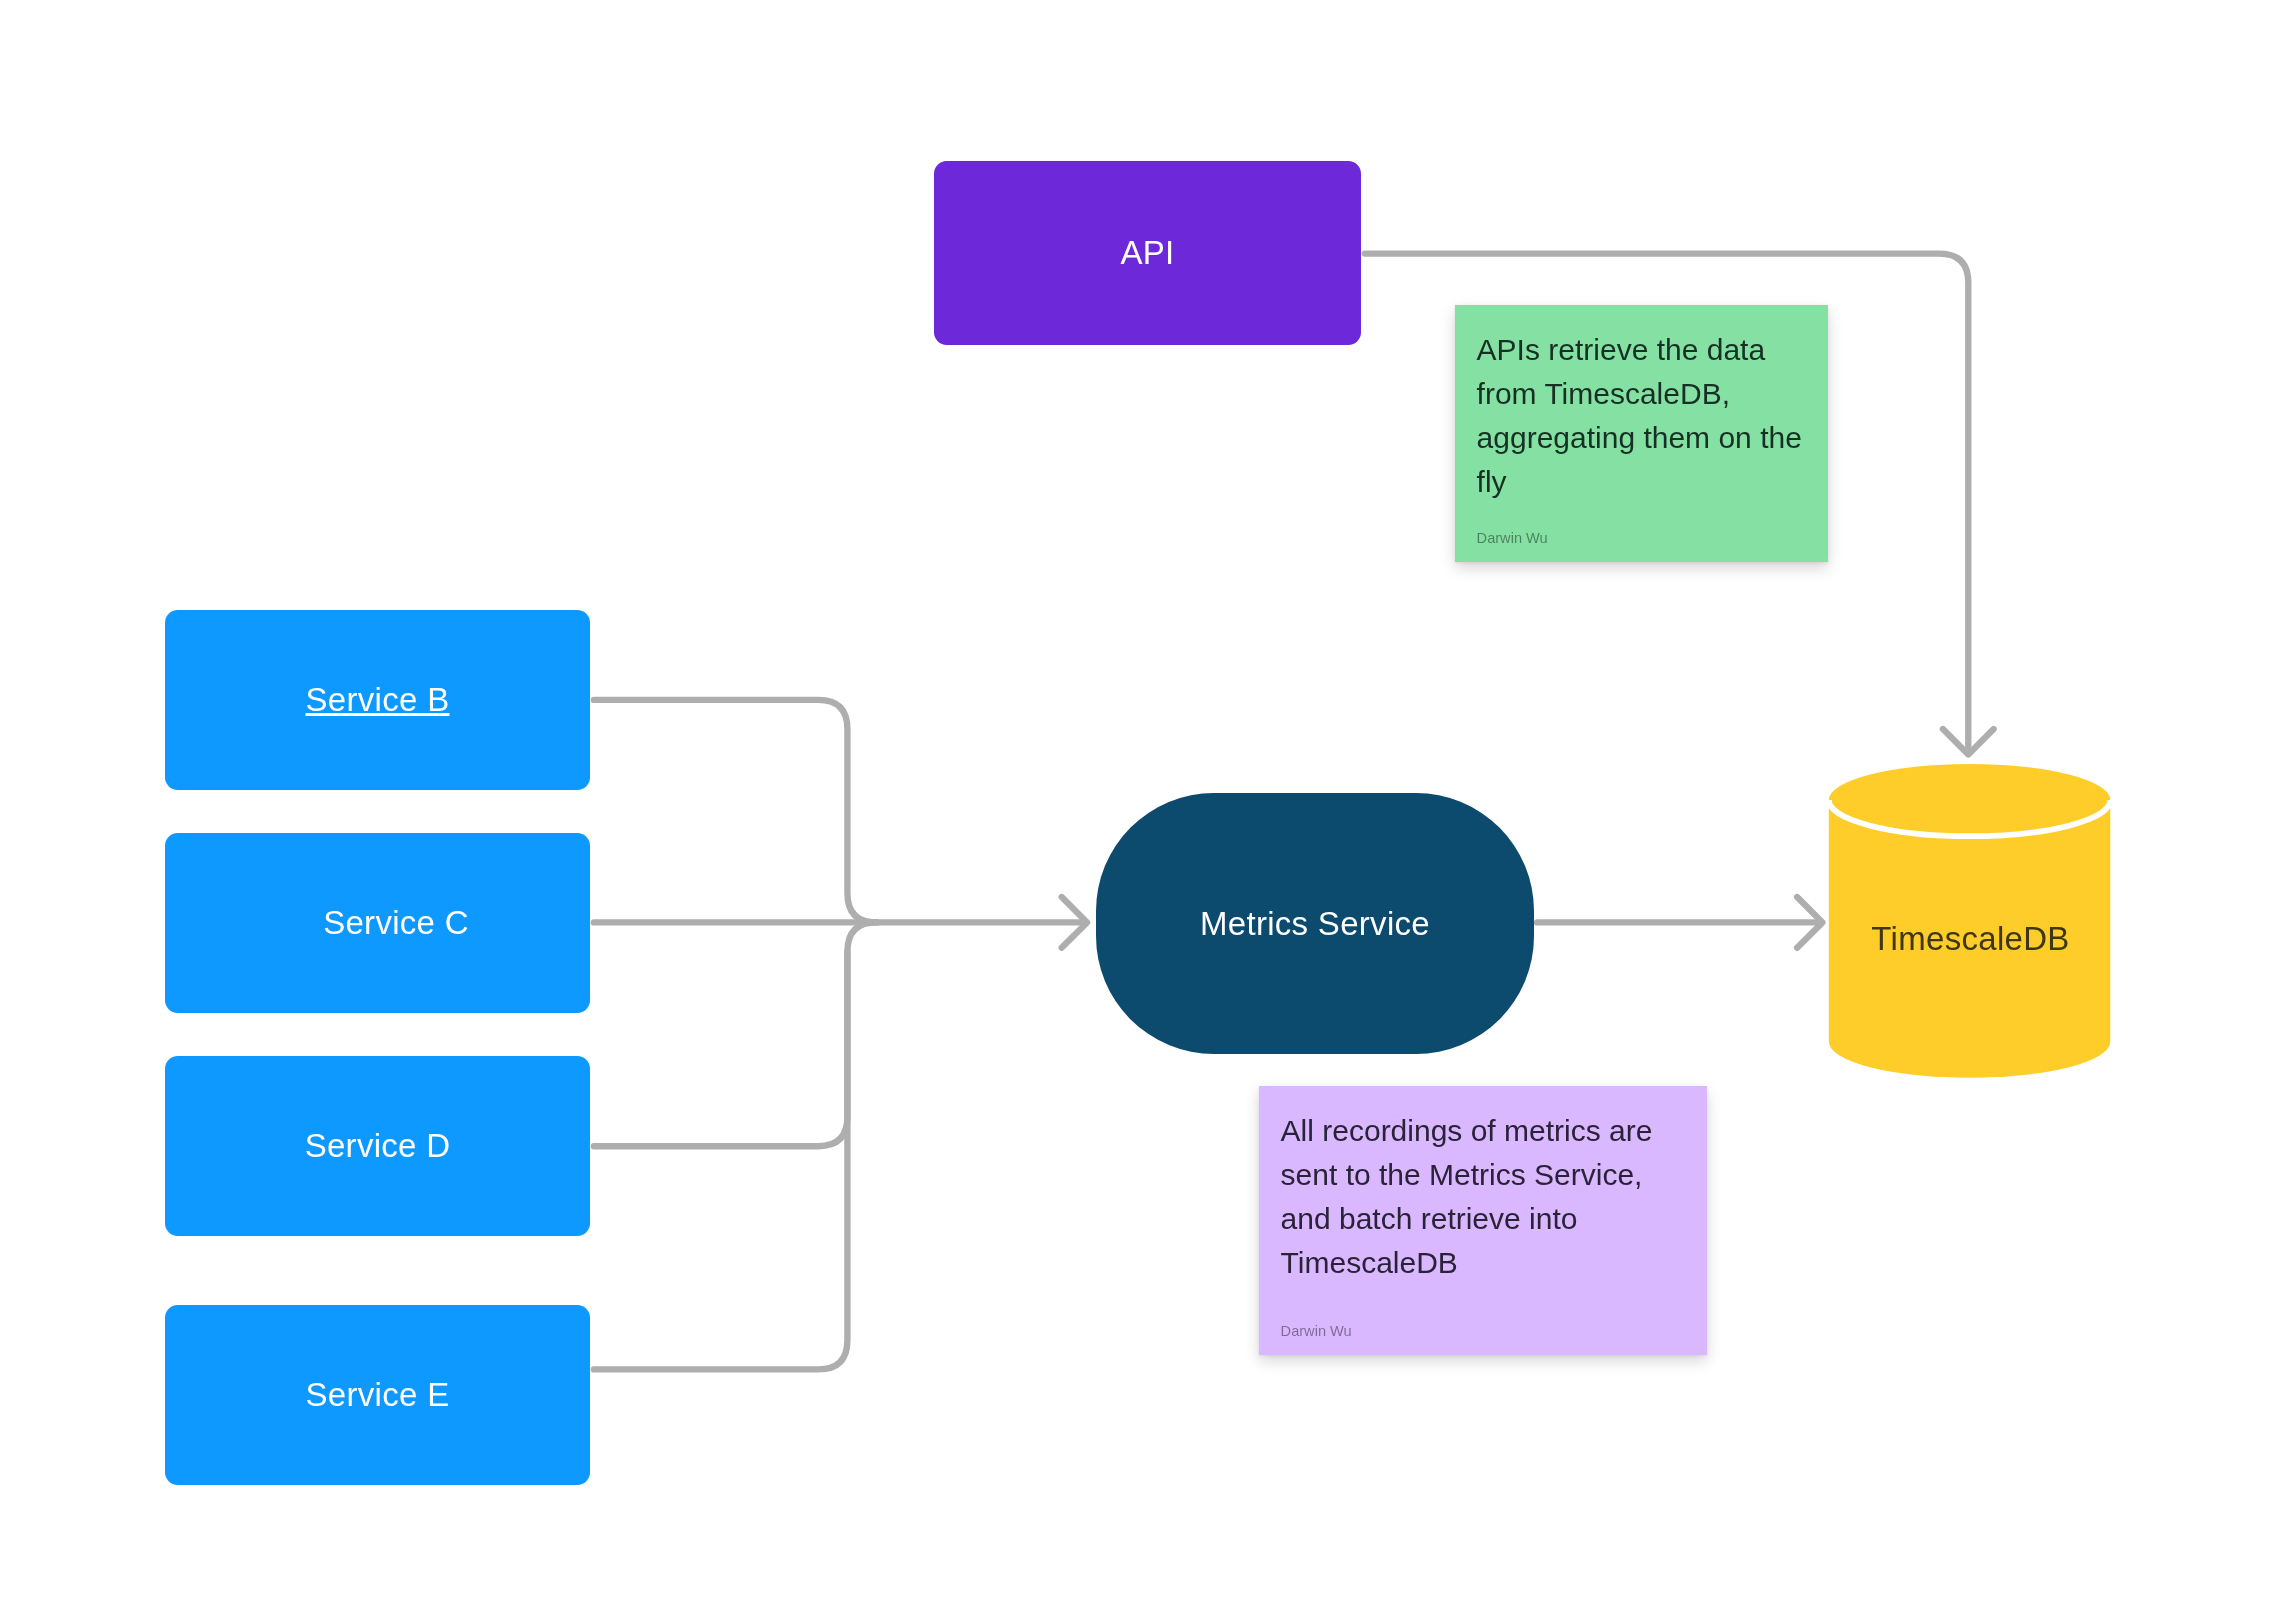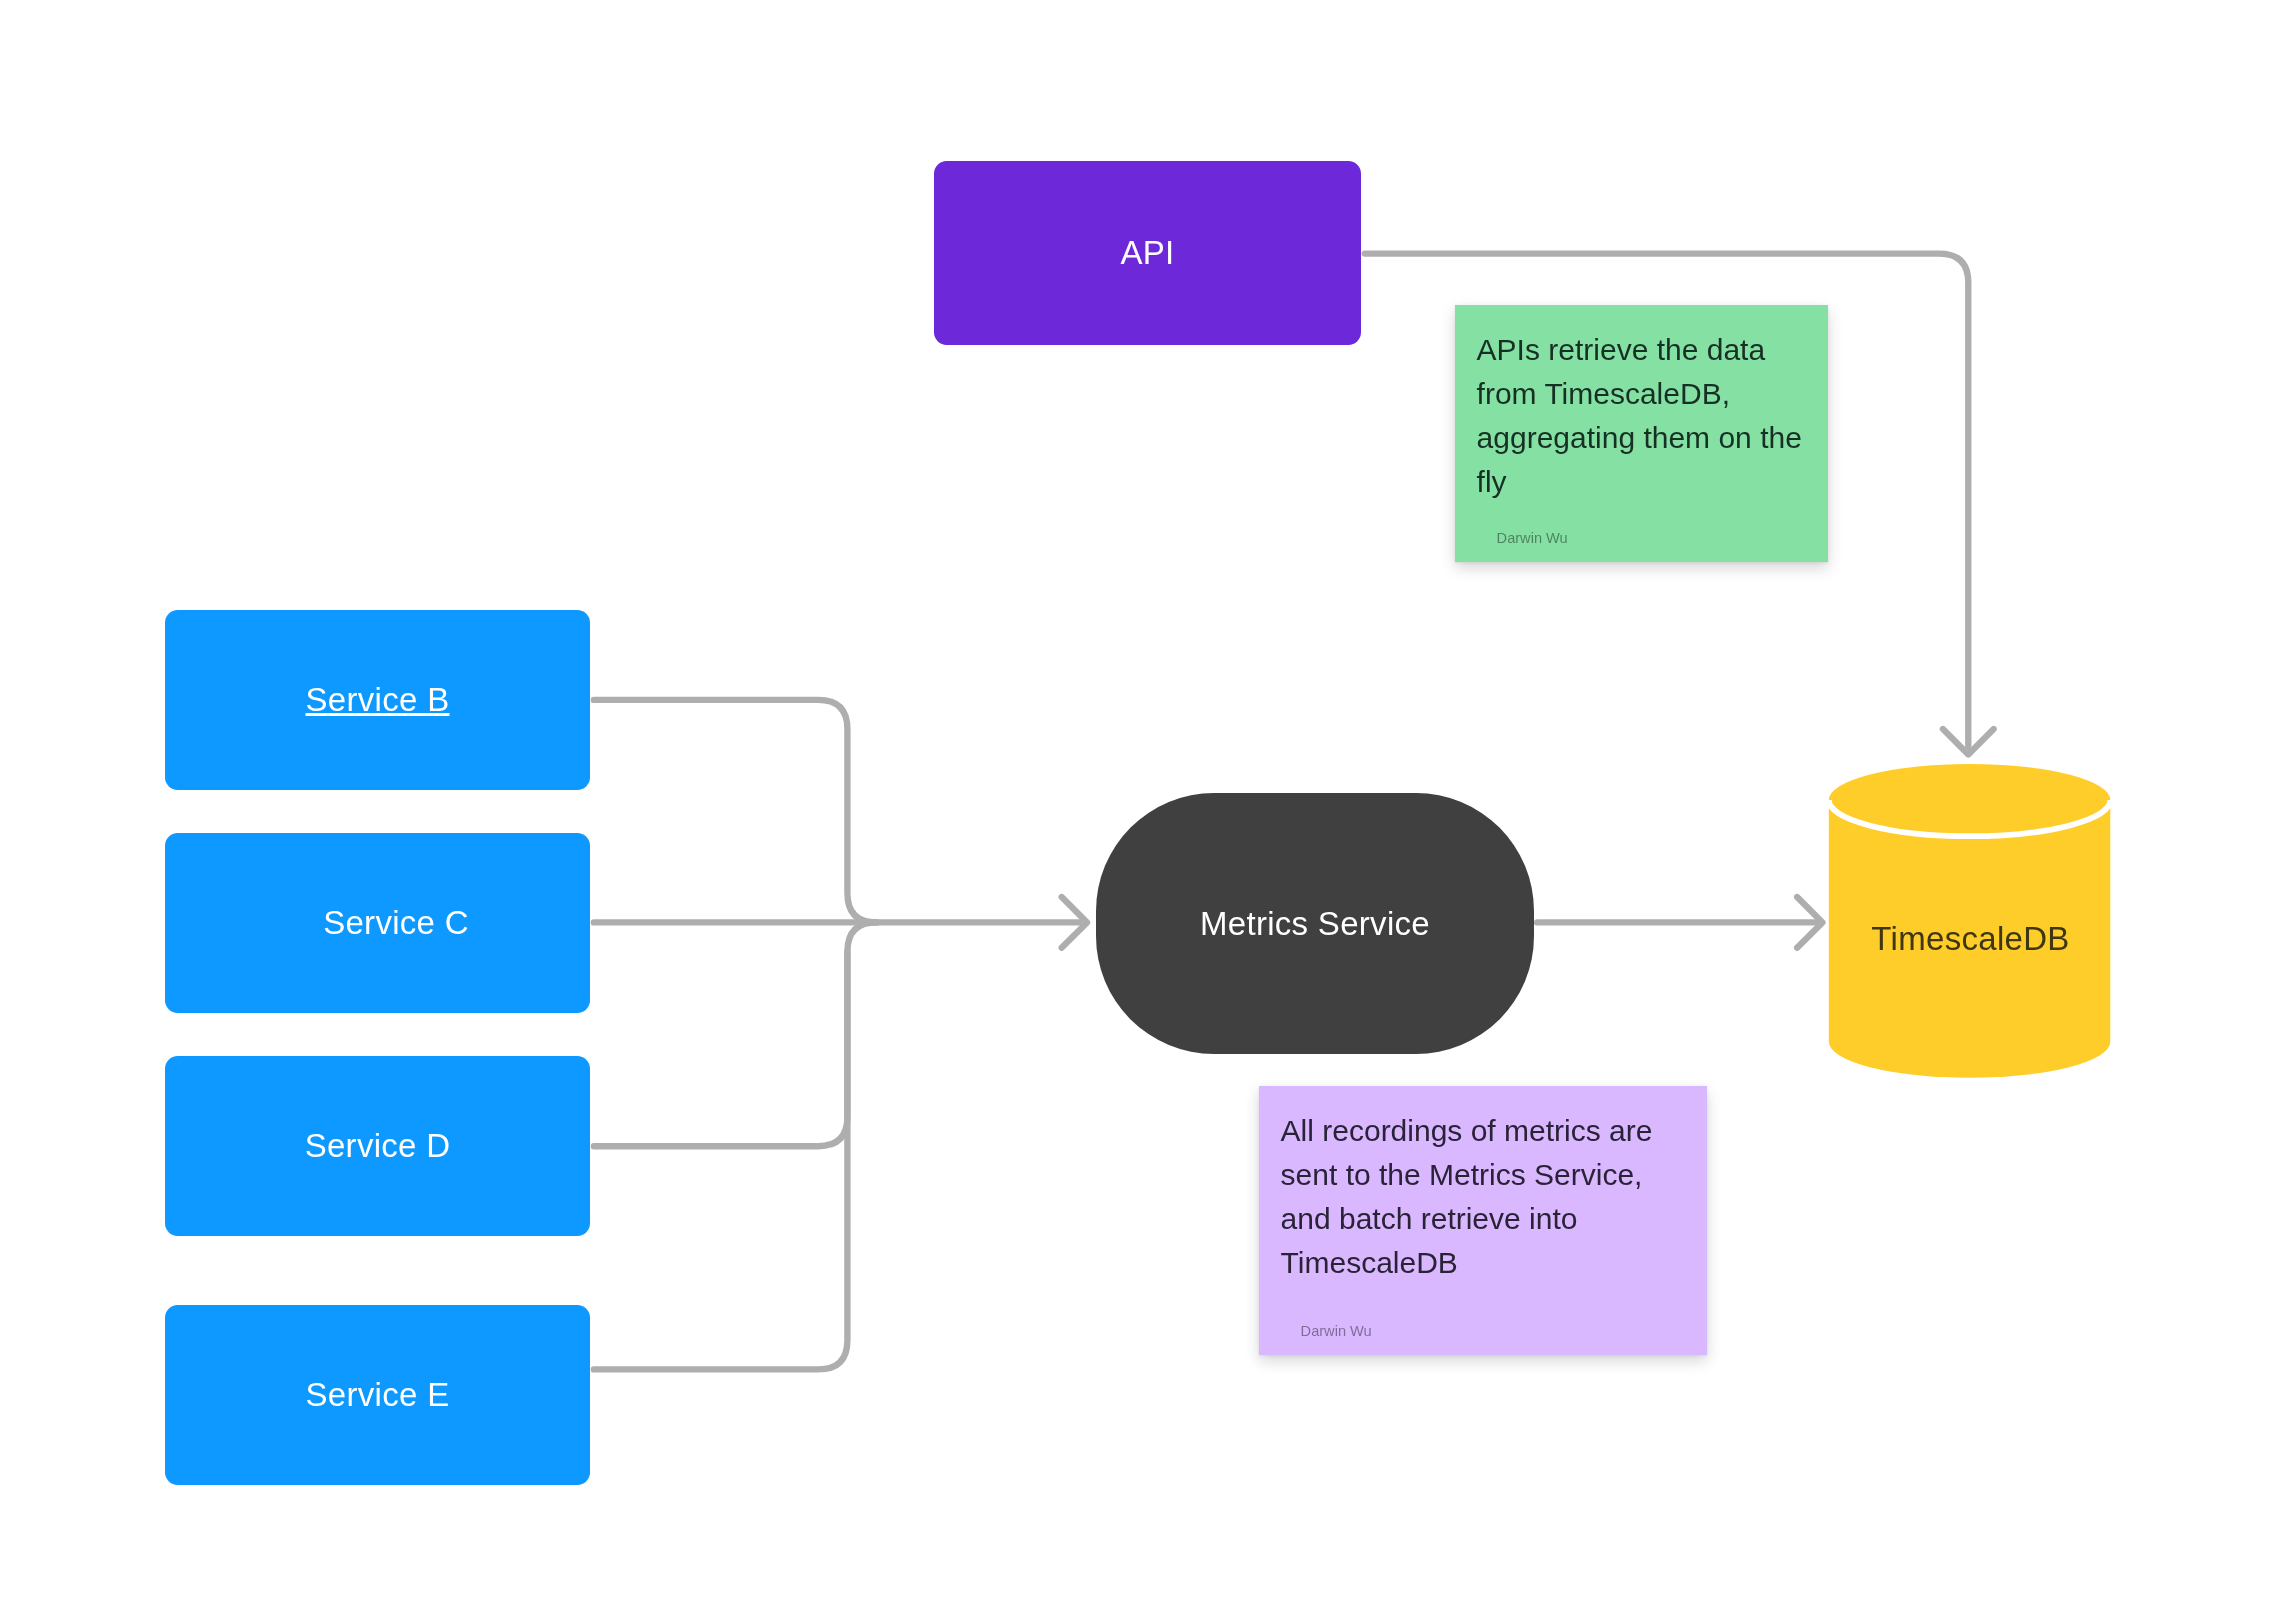--- a/index.html
+++ b/index.html
@@ -86,7 +86,6 @@
     bottom: 16.5px;
     font-size: 14.6px;
     color: rgba(0,0,0,0.42);
-    margin-left: 20px;
   }
   .note-green {
     left: 1455px; top: 305px;

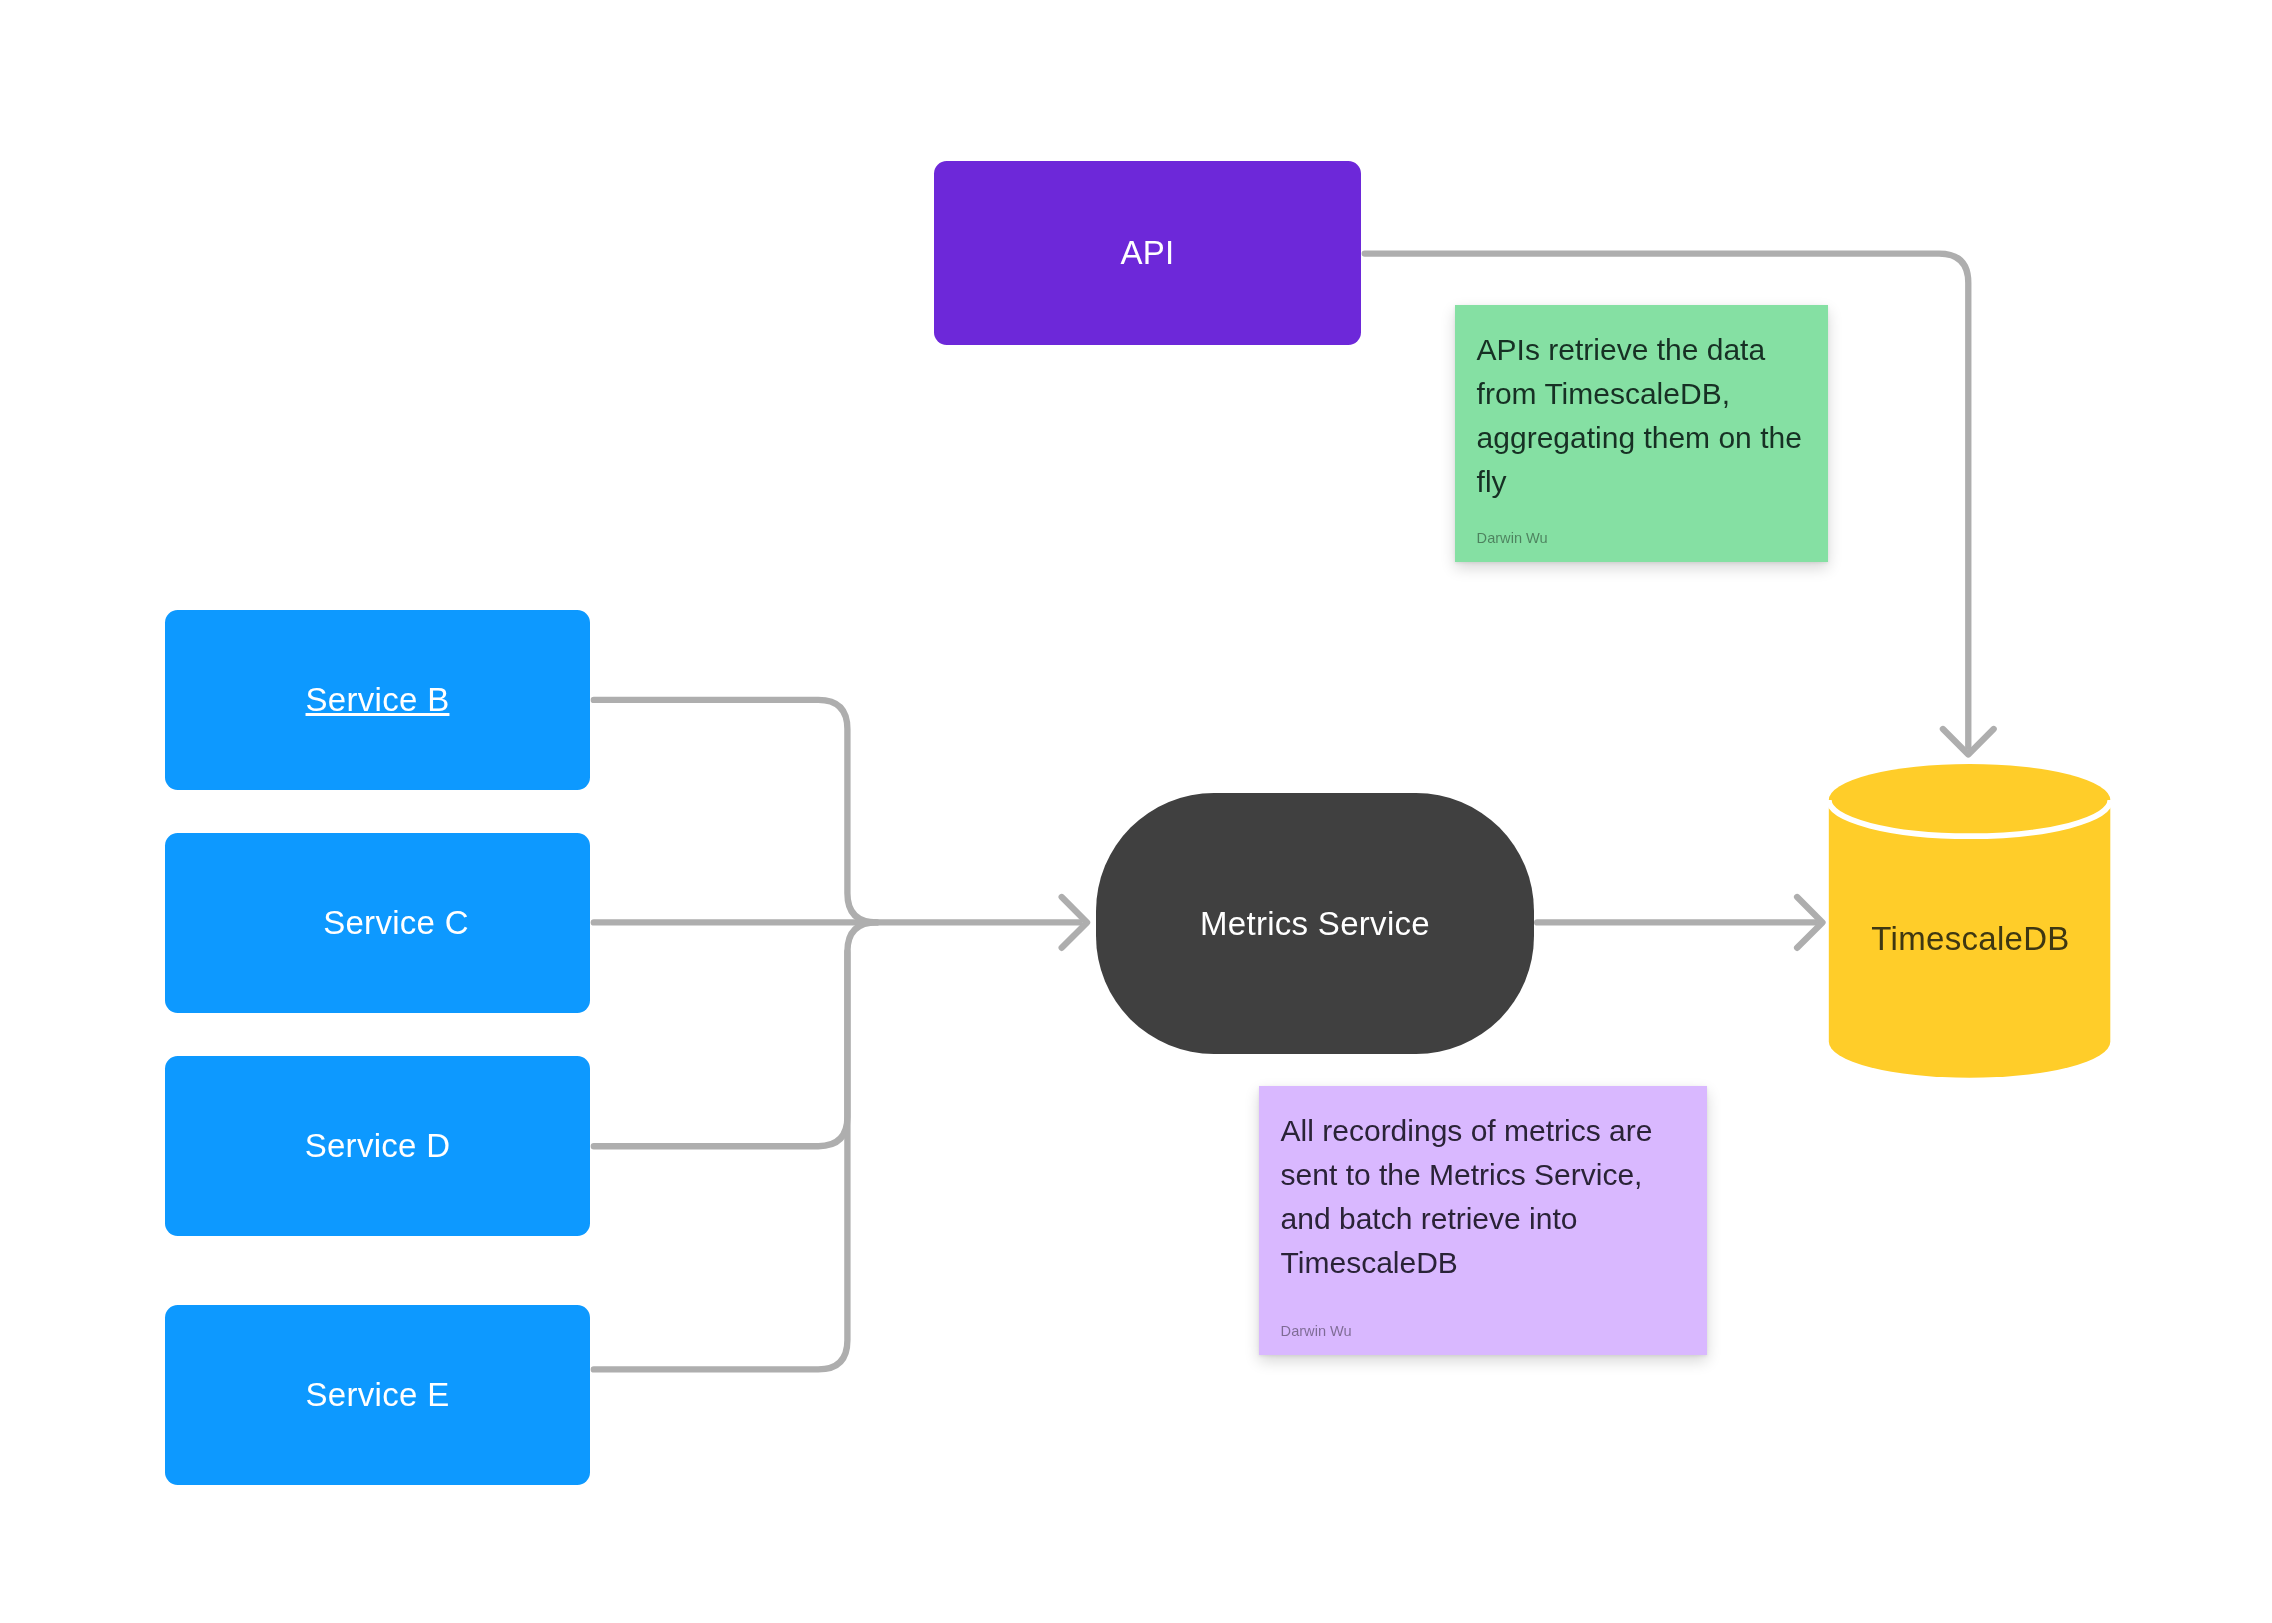--- a/index.html
+++ b/index.html
@@ -57,7 +57,7 @@
   .metrics-pill {
     left: 1096px; top: 793px;
     width: 438px; height: 261px;
-    background: #404040;
+    background: #0c4a6e;
     border-radius: 118px;
     color: #ffffff;
   }

